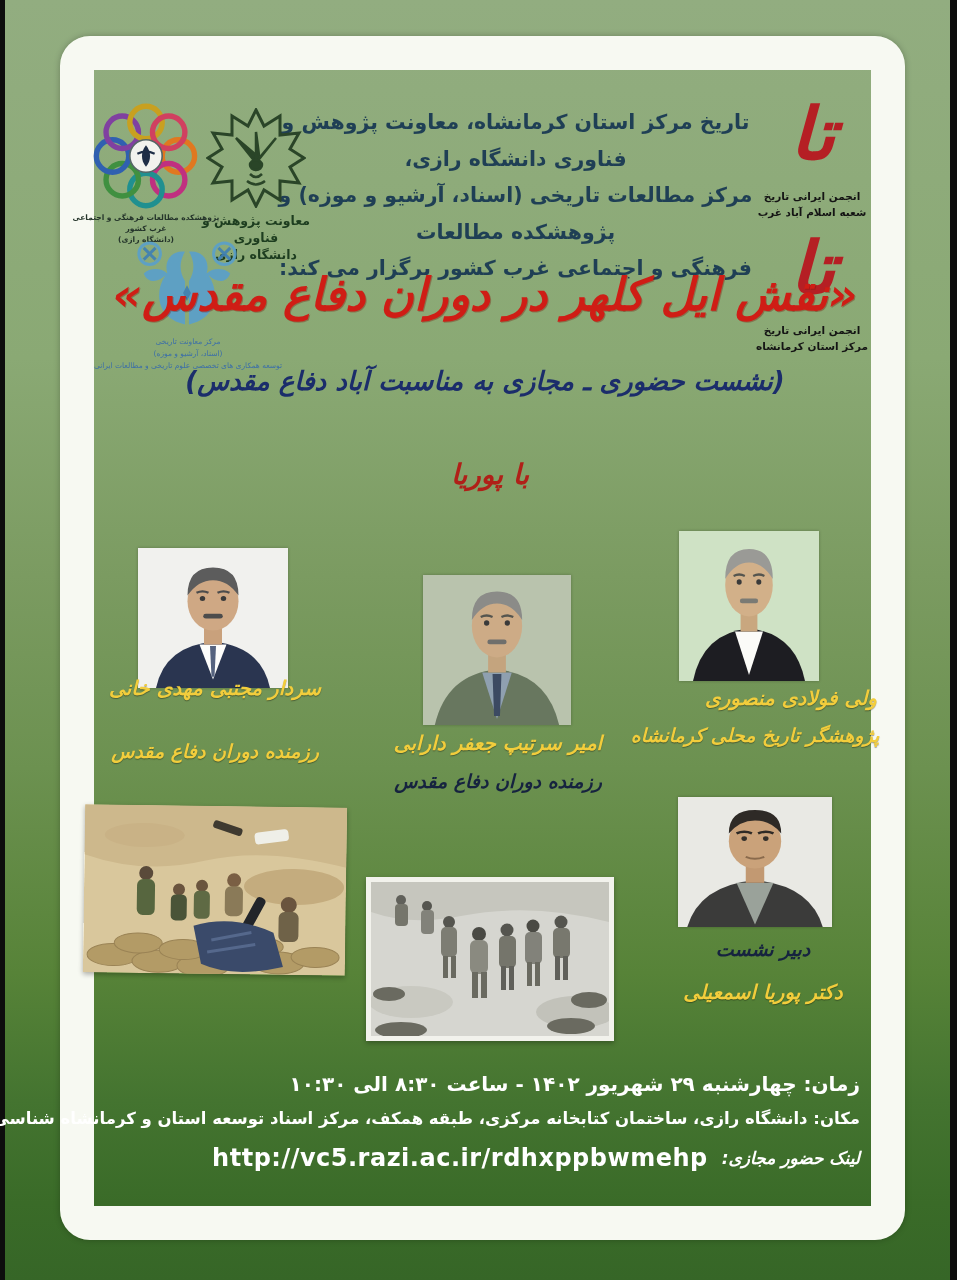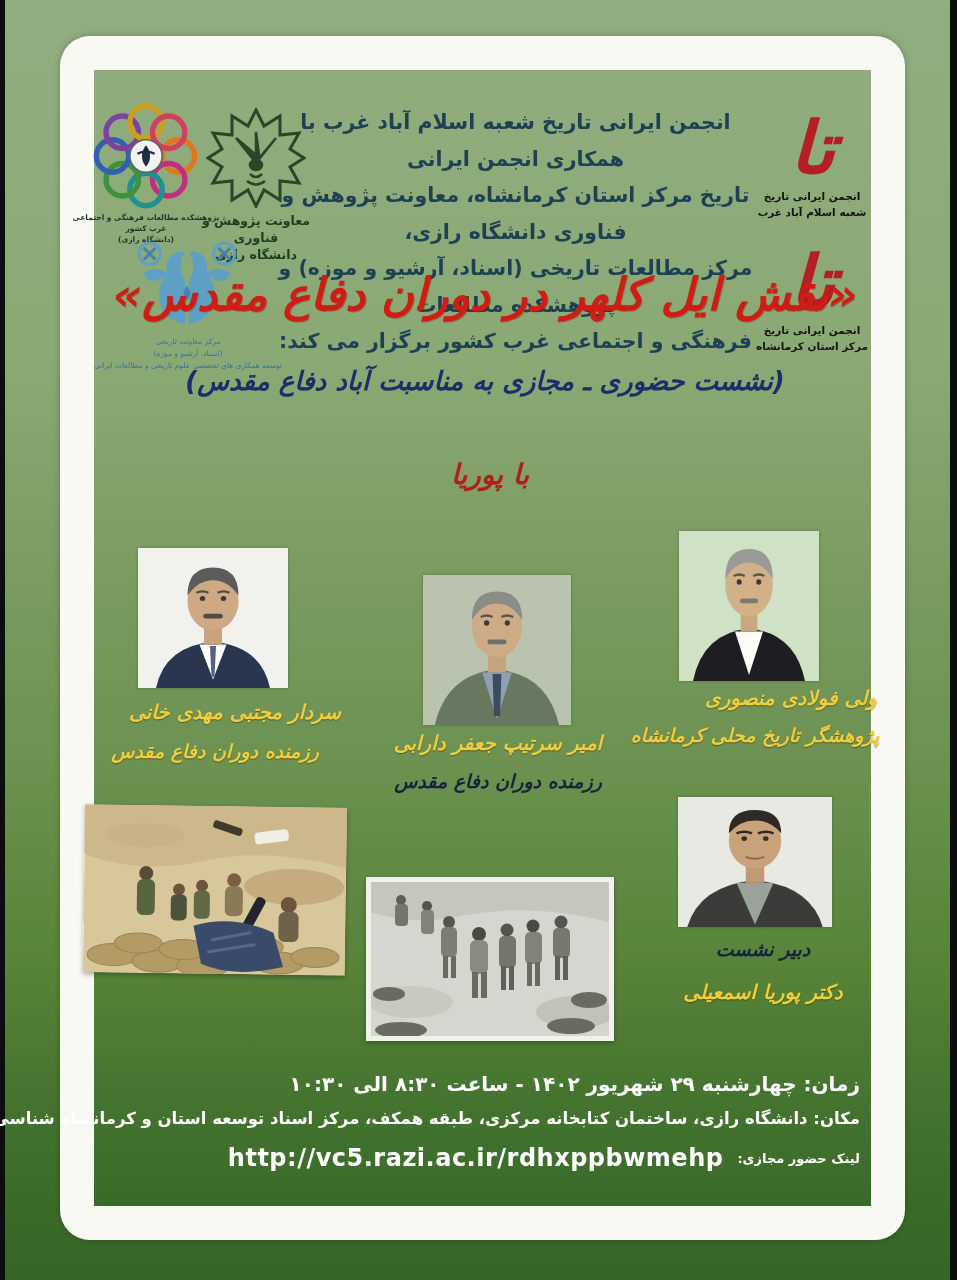--- a/index.html
+++ b/index.html
@@ -87,7 +87,6 @@
   <div class="frame"></div>
 
   <div class="abs org-text rtl">
-    <div>انجمن ایرانی تاریخ شعبه اسلام آباد غرب با همکاری انجمن ایرانی</div>
     <div>تاریخ مرکز استان کرمانشاه، معاونت پژوهش و فناوری دانشگاه رازی،</div>
     <div>مرکز مطالعات تاریخی (اسناد، آرشیو و موزه) و پژوهشکده مطالعات</div>
     <div>فرهنگی و اجتماعی غرب کشور برگزار می کند:</div>

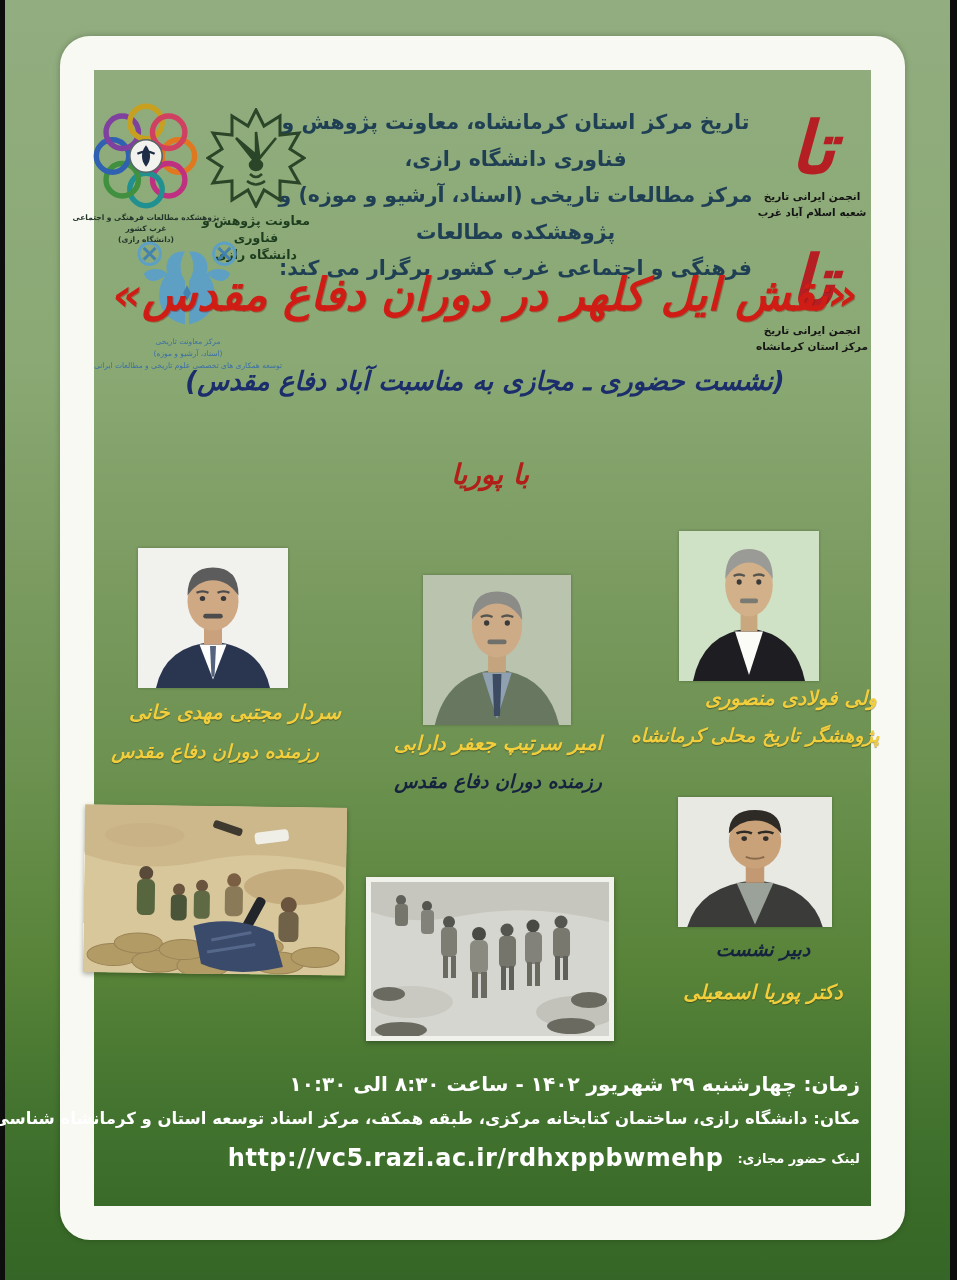--- a/index.html
+++ b/index.html
@@ -30,7 +30,7 @@
   .razi-caption{left:186px;top:212px;width:140px;text-align:center;color:#1d3d1f;font-weight:bold;font-size:12.5px;line-height:17px;}
   .peacock-logo{left:128px;top:238px;width:118px;height:96px;}
   .peacock-caption{left:83px;top:336px;width:210px;text-align:center;color:#3c6fa8;font-size:7.5px;line-height:12px;}
-  .ta-logo{width:88px;height:86px;display:flex;align-items:flex-end;justify-content:center;}
+  .ta-logo{width:88px;height:86px;display:flex;align-items:flex-start;justify-content:center;}
   .ta-logo-1{left:768px;top:98px;}
   .ta-logo-2{left:768px;top:232px;}
   .ta-mark{font-family:"DejaVu Serif",serif;font-weight:bold;font-style:italic;font-size:72px;color:#b51f24;line-height:1;transform:scaleX(1.1);}

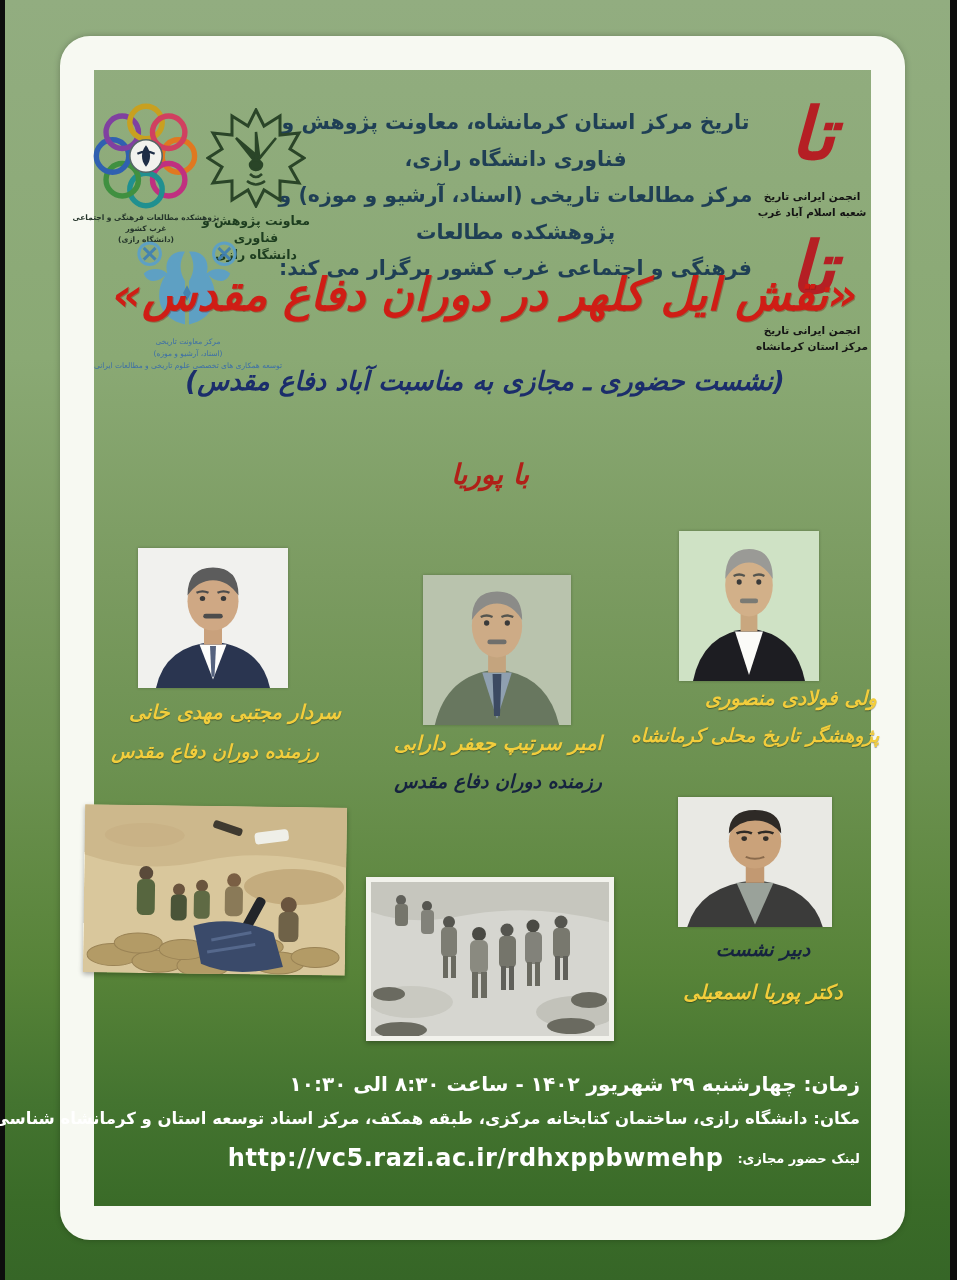--- a/index.html
+++ b/index.html
@@ -61,7 +61,7 @@
   .speaker-name{font-size:20px;font-weight:bold;font-style:italic;color:#f2cd3c;text-align:center;width:310px;text-shadow:0 1px 1px rgba(0,0,0,.35);}
   .speaker-role{font-size:19px;font-weight:bold;font-style:italic;color:#f2cd3c;text-align:center;width:310px;text-shadow:0 1px 1px rgba(0,0,0,.35);}
   .navy-text{color:#16233f !important;text-shadow:none !important;}
-  .n-mehdikhani{left:60px;top:700px;margin-left:20px;}  .r-mehdikhani{left:60px;top:740px;}
+  .n-mehdikhani{left:60px;top:676px;}  .r-mehdikhani{left:60px;top:740px;}
   .n-darabi{left:343px;top:731px;}     .r-darabi{left:343px;top:770px;}
   .n-mansouri{left:636px;top:686px;}   .r-mansouri{left:600px;top:724px;}
   .l-esmaili{left:608px;top:938px;}    .n-esmaili{left:608px;top:980px;}

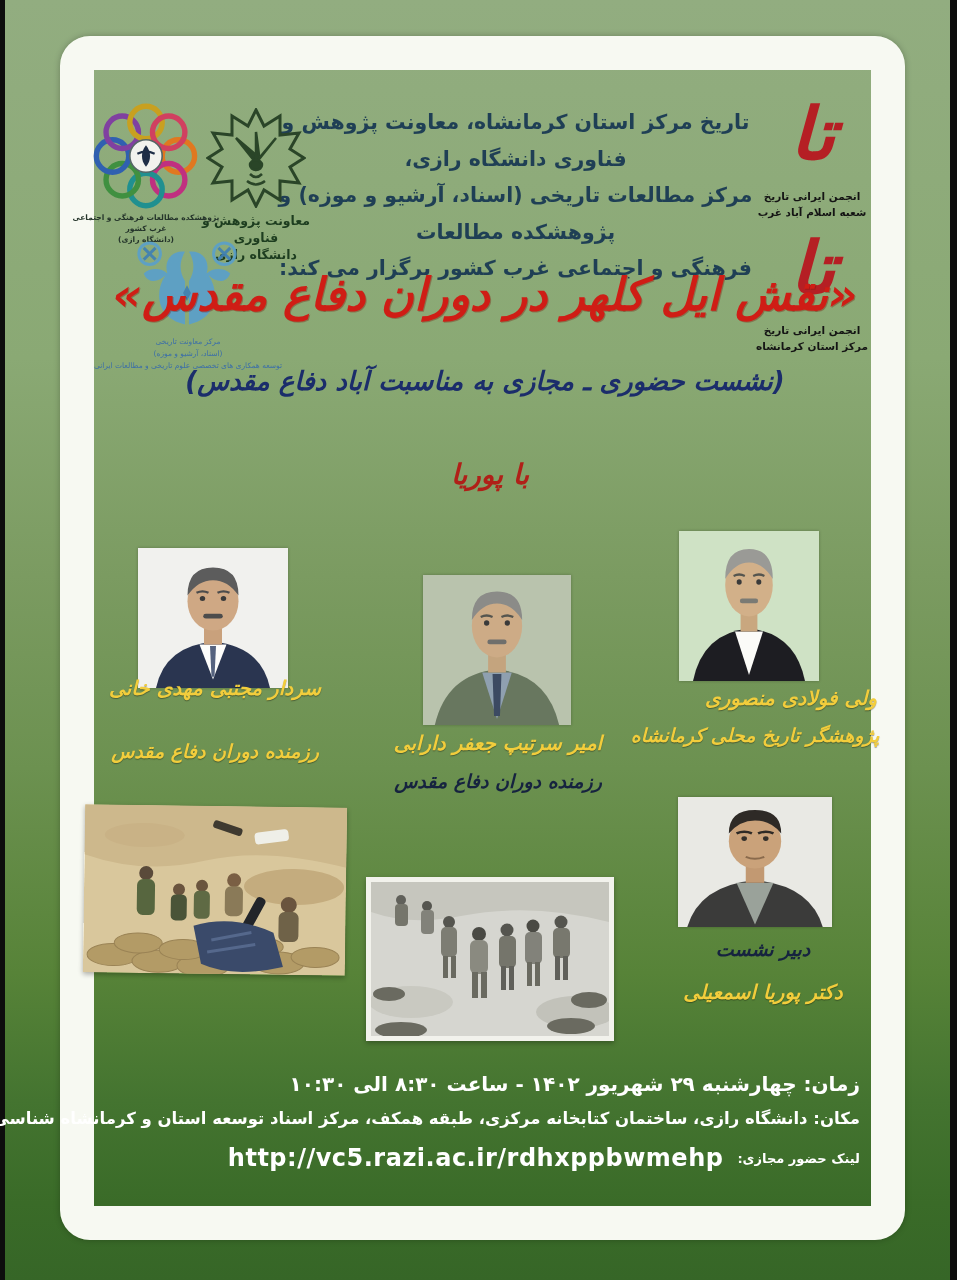--- a/index.html
+++ b/index.html
@@ -75,7 +75,7 @@
   .f-time{right:97px;top:1072px;font-size:20px;}
   .f-location{right:97px;top:1109px;font-size:16.5px;letter-spacing:-.2px;}
   .f-link-row{right:97px;top:1144px;display:flex;direction:rtl;align-items:center;gap:14px;}
-  .f-link-label{color:#fff;font-weight:bold;font-size:13px;white-space:nowrap;}
+  .f-link-label{color:#fff;font-weight:bold;font-size:17px;white-space:nowrap;font-style:italic;}
   .f-link-url{color:#fff;font-weight:bold;font-size:24px;direction:ltr;unicode-bidi:bidi-override;letter-spacing:.5px;}
 </style>
 </head>

